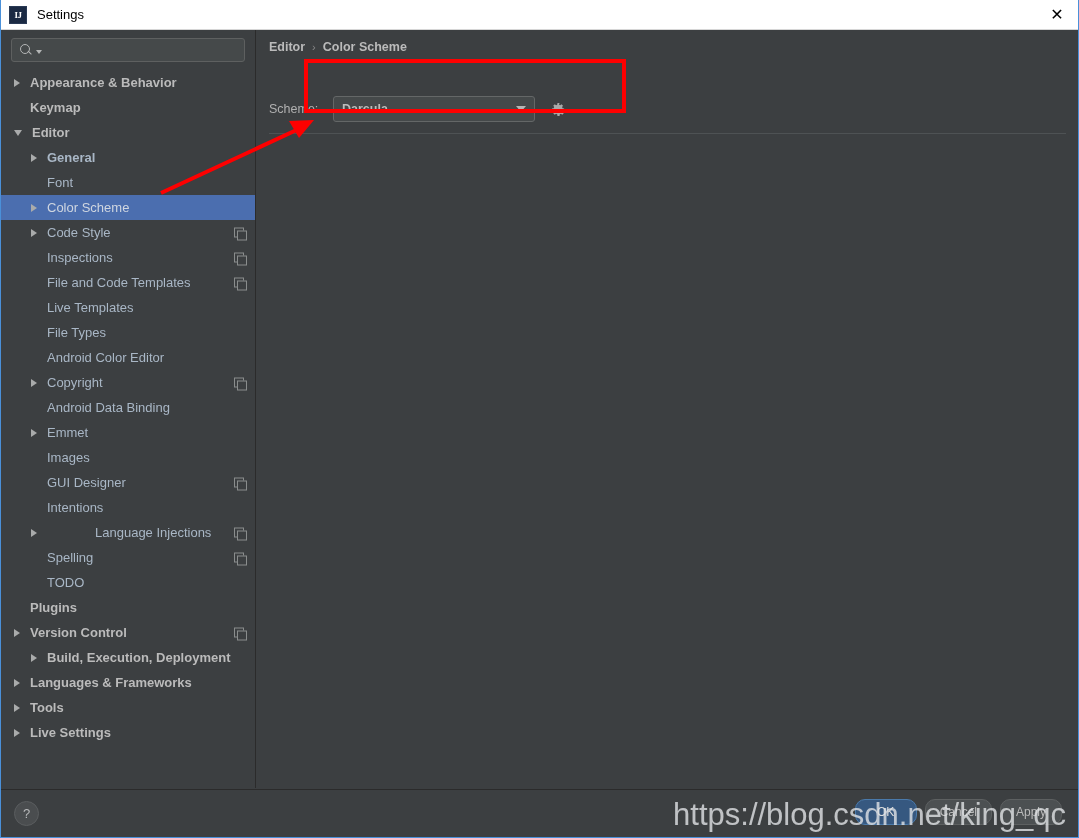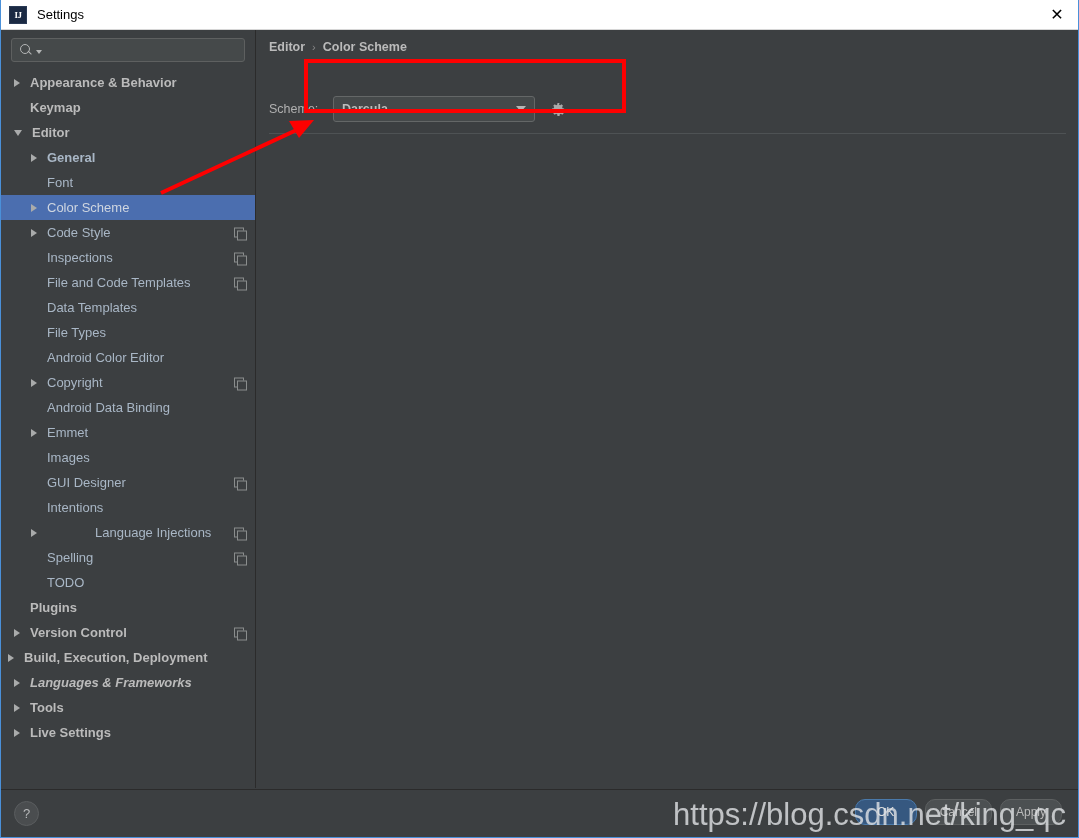--- a/index.html
+++ b/index.html
@@ -409,7 +409,7 @@
         </div>
         <div class="tree-row" style="padding-left: 30px;">
           <span class="tree-arrow none"></span>
-          <span class="tree-label" style="margin-left: 10px;">Data Templates</span>
+          <span class="tree-label" style="margin-left: 10px;">Live Templates</span>
         </div>
         <div class="tree-row" style="padding-left: 30px;">
           <span class="tree-arrow none"></span>

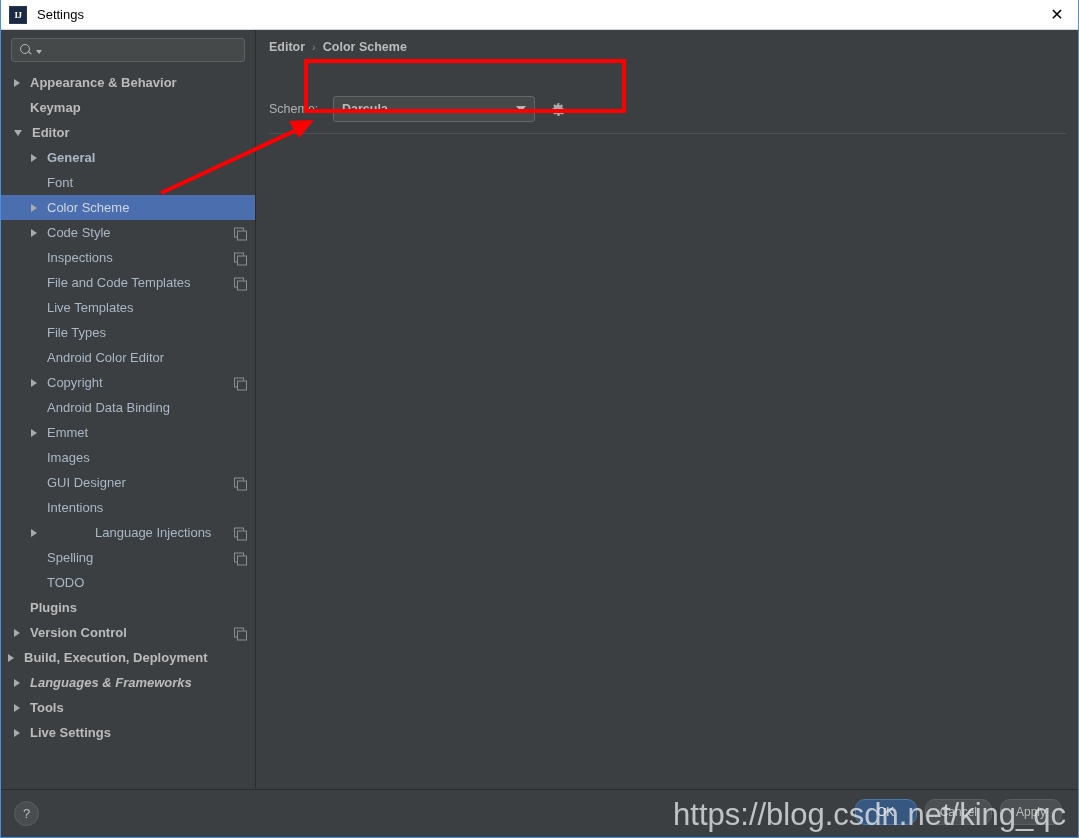--- a/index.html
+++ b/index.html
@@ -468,7 +468,7 @@
           <span class="tree-label" style="margin-left: 10px;">Version Control</span>
           <span class="copy-icon"></span>
         </div>
-        <div class="tree-row bold" style="padding-left: 7px;">
+        <div class="tree-row bold" style="padding-left: 30px;">
           <span class="tree-arrow"></span>
           <span class="tree-label" style="margin-left: 10px;">Build, Execution, Deployment</span>
         </div>

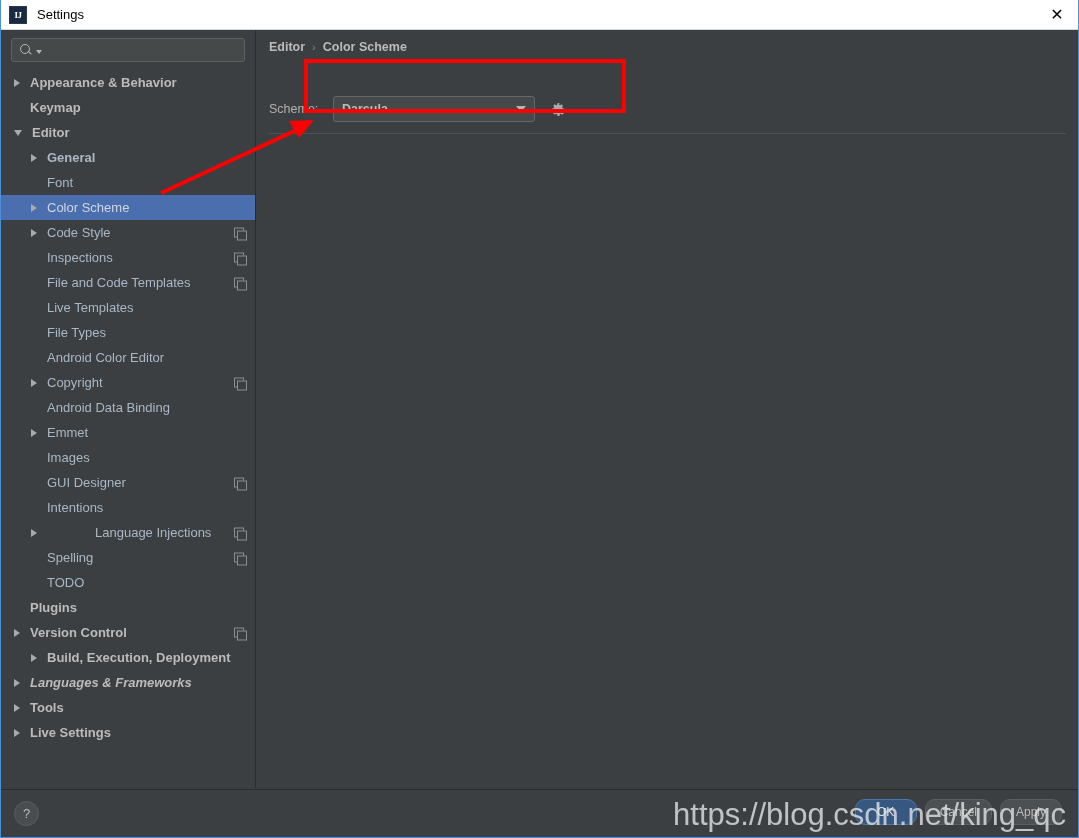--- a/index.html
+++ b/index.html
@@ -474,7 +474,7 @@
         </div>
         <div class="tree-row bold" style="padding-left: 13px;">
           <span class="tree-arrow"></span>
-          <span class="tree-label" style="margin-left: 10px; font-style: italic;">Languages &amp; Frameworks</span>
+          <span class="tree-label" style="margin-left: 10px;">Languages &amp; Frameworks</span>
         </div>
         <div class="tree-row bold" style="padding-left: 13px;">
           <span class="tree-arrow"></span>

